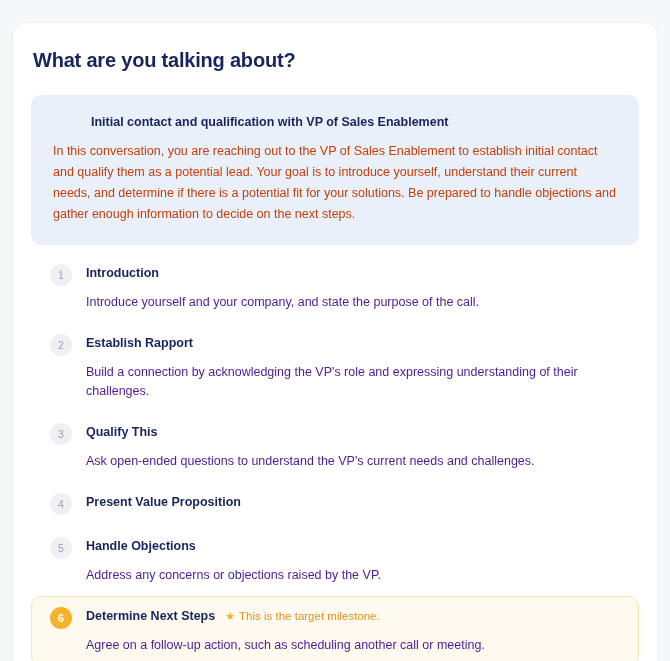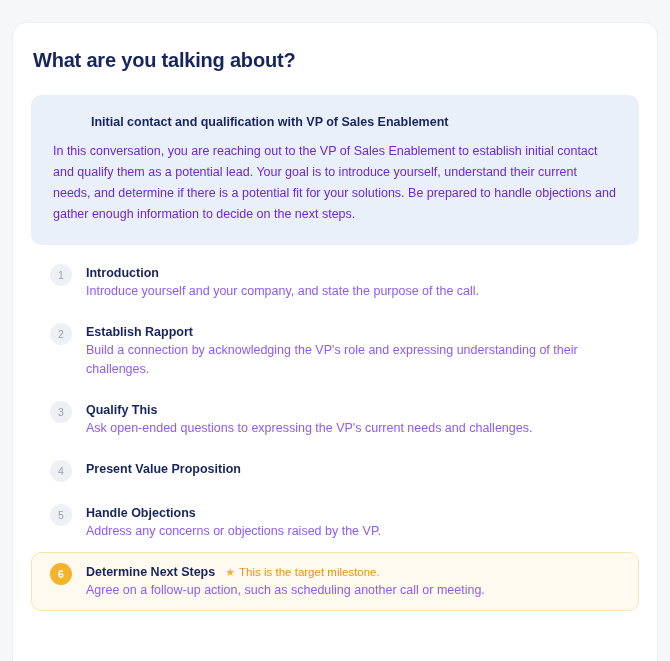--- a/index.html
+++ b/index.html
@@ -66,7 +66,7 @@
     margin: 0;
     font-size: 12.5px;
     line-height: 21px;
-    color: #6d28d9;
+    color: #c2410c;
   }
 
   

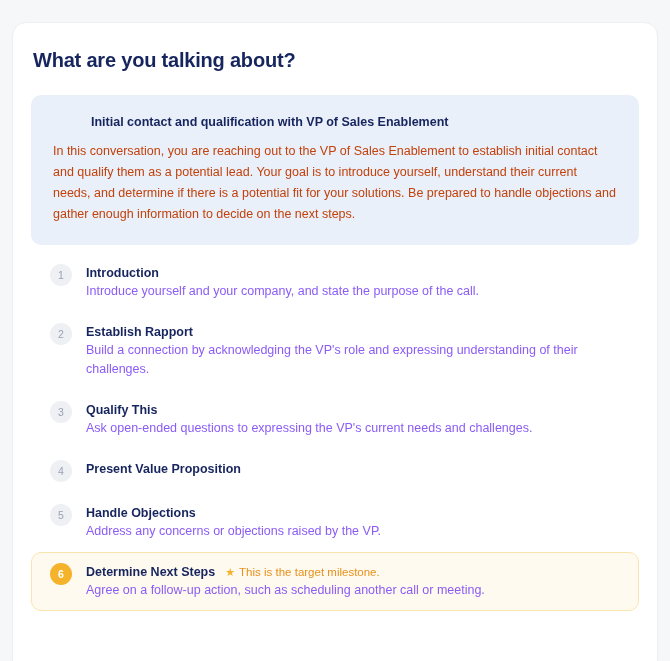--- a/index.html
+++ b/index.html
@@ -157,10 +157,10 @@
   }
 
   .milestone-desc {
-    margin-top: 0;
+    margin-top: 11px;
     font-size: 12.5px;
     line-height: 19px;
-    color: #8b5cf6;
+    color: #4c1d95;
   }
 </style>
 </head>

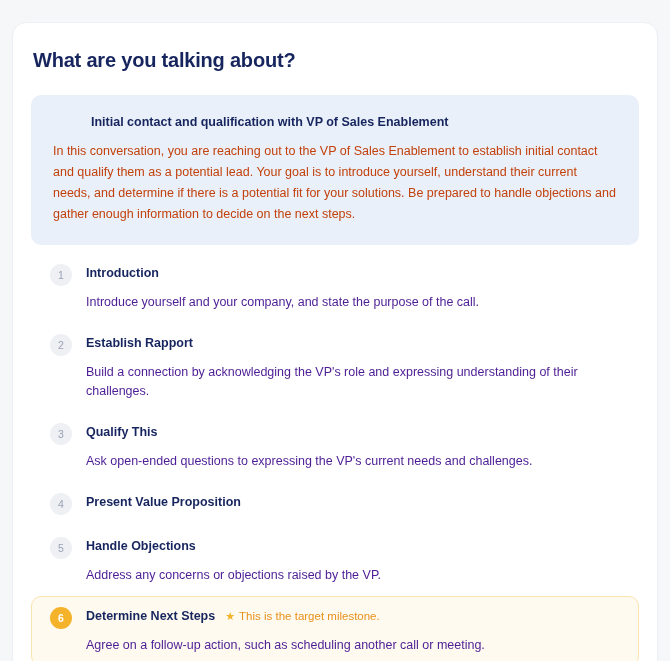--- a/index.html
+++ b/index.html
@@ -202,7 +202,7 @@
             <div class="milestone-head">
               <span class="milestone-title">Qualify This</span>
             </div>
-            <div class="milestone-desc">Ask open-ended questions to expressing the VP's current needs and challenges.</div>
+            <div class="milestone-desc">Ask open-ended questions to understand the VP's current needs and challenges.</div>
           </div>
         </li>
         <li class="milestone">

